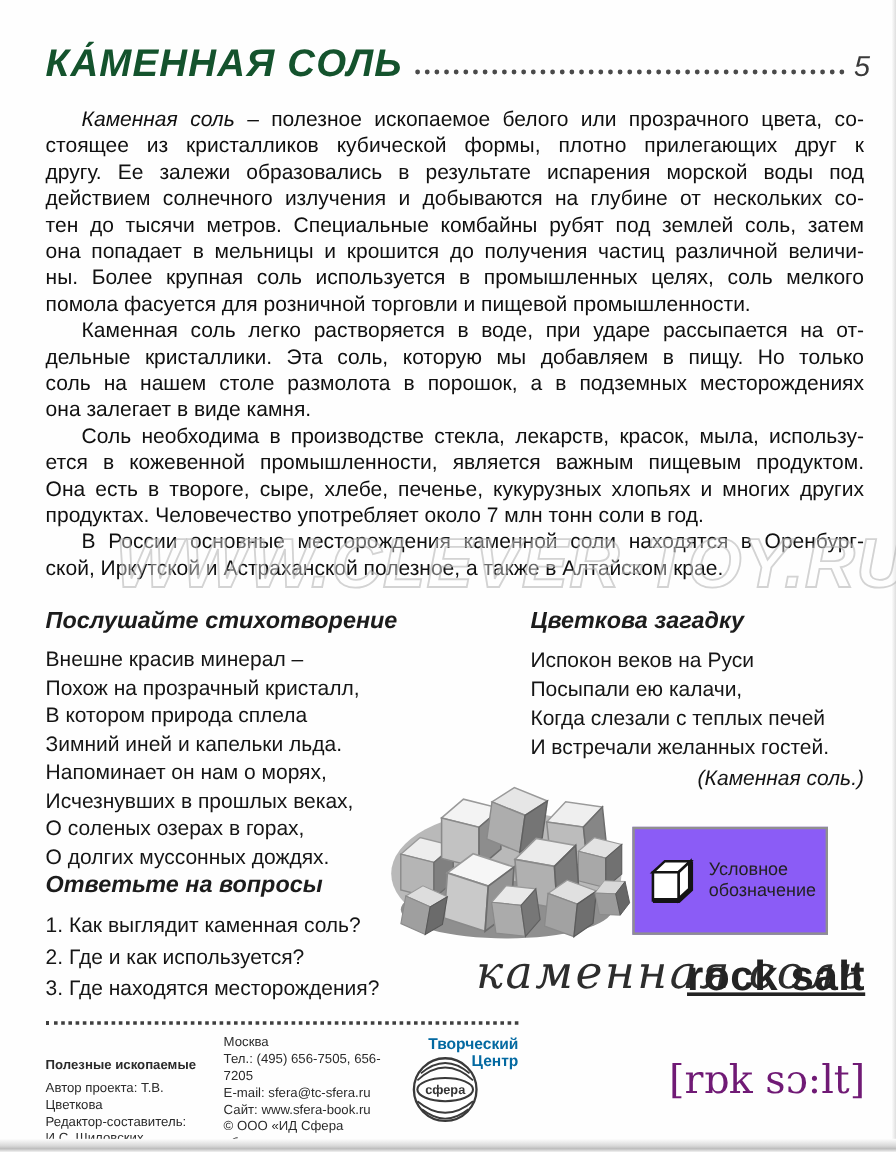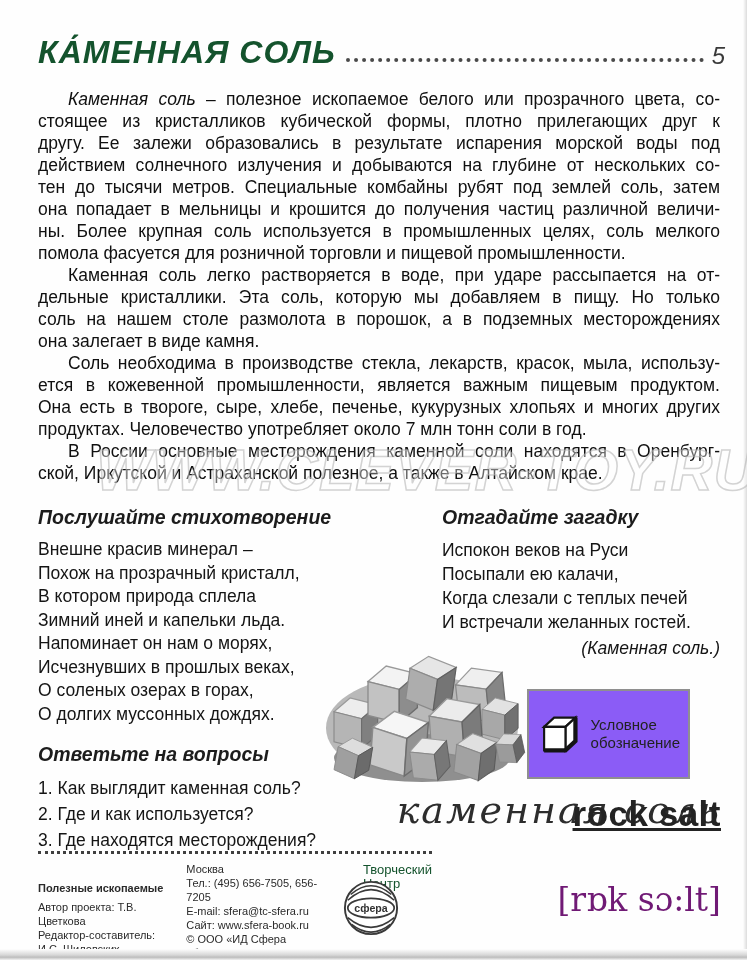--- a/index.html
+++ b/index.html
@@ -122,7 +122,7 @@
   </div>
 
   <div class="rightcol">
-    <div class="colheading">Отгадайте загадку</div>
+    <div class="colheading">Цветкова загадку</div>
     <div class="riddle">
         <div class="vline">Испокон веков на Руси</div>
         <div class="vline">Посыпали ею калачи,</div>

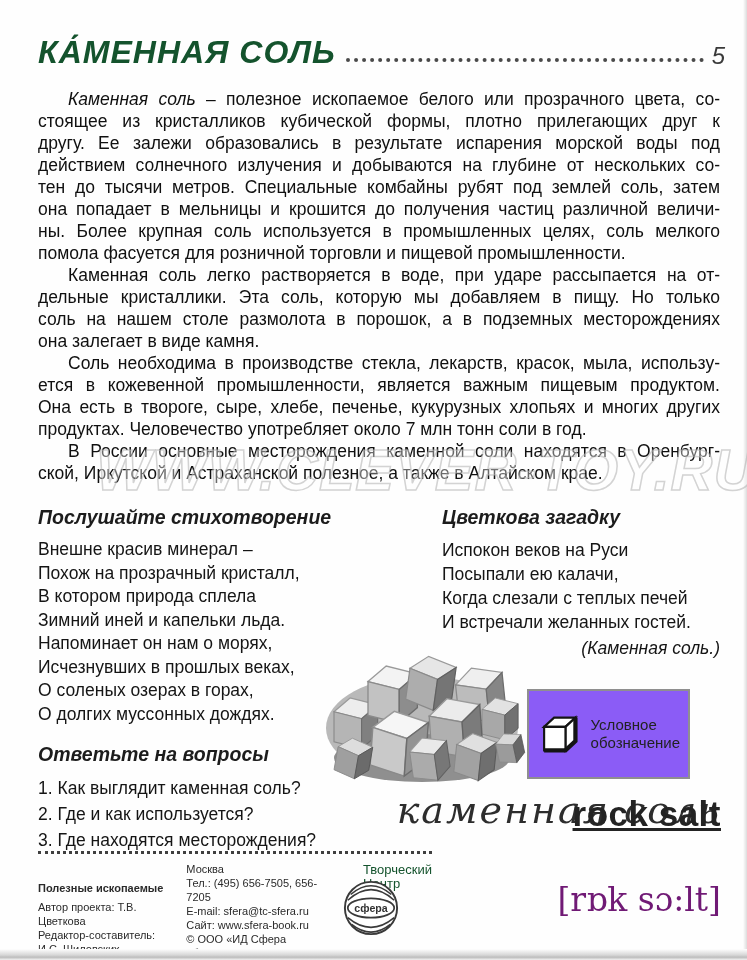--- a/index.html
+++ b/index.html
@@ -21,7 +21,7 @@
   .colheading{font-style:italic;font-weight:bold;font-size:19.5px;color:#1c1c1c;margin:0 0 9px 0;}
   .leftcol{position:absolute;left:38px;top:506px;width:380px;}
   .poem .vline{font-size:17.5px;line-height:23.5px;}
-  .questions-block{margin-top:17px;}
+  .questions-block{}
   .questions .vline{font-size:17.5px;line-height:26px;}
   .rightcol{position:absolute;left:442px;top:506px;width:278px;}
   .riddle .vline{font-size:17.5px;line-height:24px;}

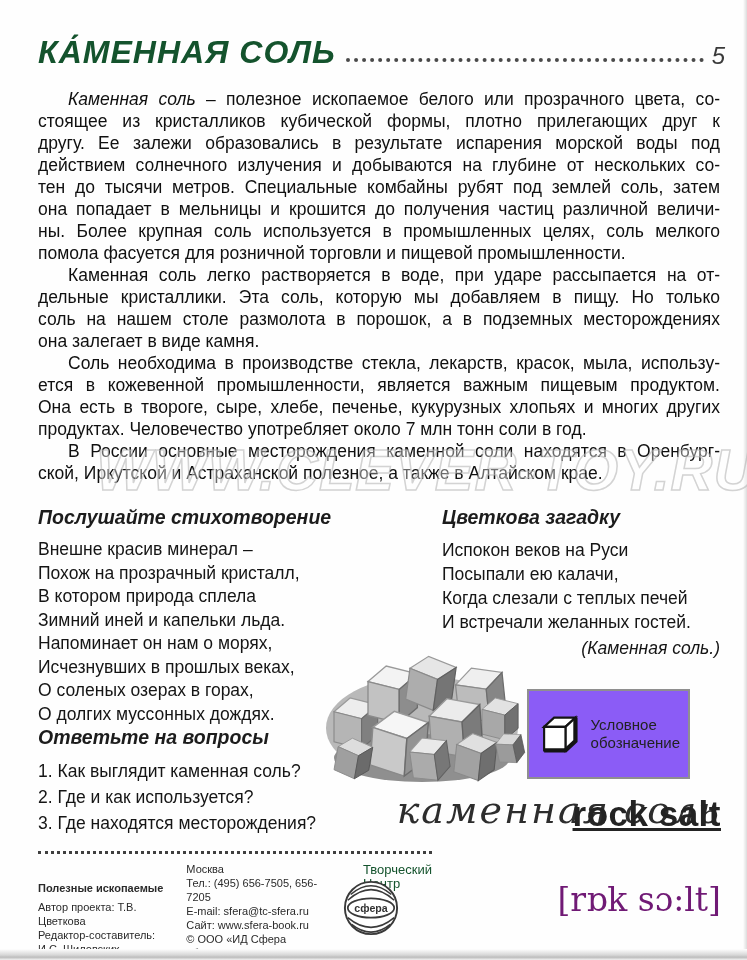--- a/index.html
+++ b/index.html
@@ -49,7 +49,7 @@
   .f-series{font-weight:bold;font-size:11px;margin-bottom:6px;margin-top:20px;}
   .f-lines .vline{font-size:11px;line-height:14px;}
   .f-logo{position:relative;width:88px;height:78px;flex:none;}
-  .f-logo-text{position:absolute;top:1px;right:0;font-size:13px;font-weight:400;line-height:14px;color:#14532d;}
+  .f-logo-text{position:absolute;top:1px;right:0;text-align:right;font-size:13px;font-weight:700;line-height:14px;color:#0369a1;}
   .f-logo-svg{position:absolute;left:-2px;top:17px;}
   
   .edge-bottom{position:absolute;left:0;right:0;bottom:0;height:11px;

